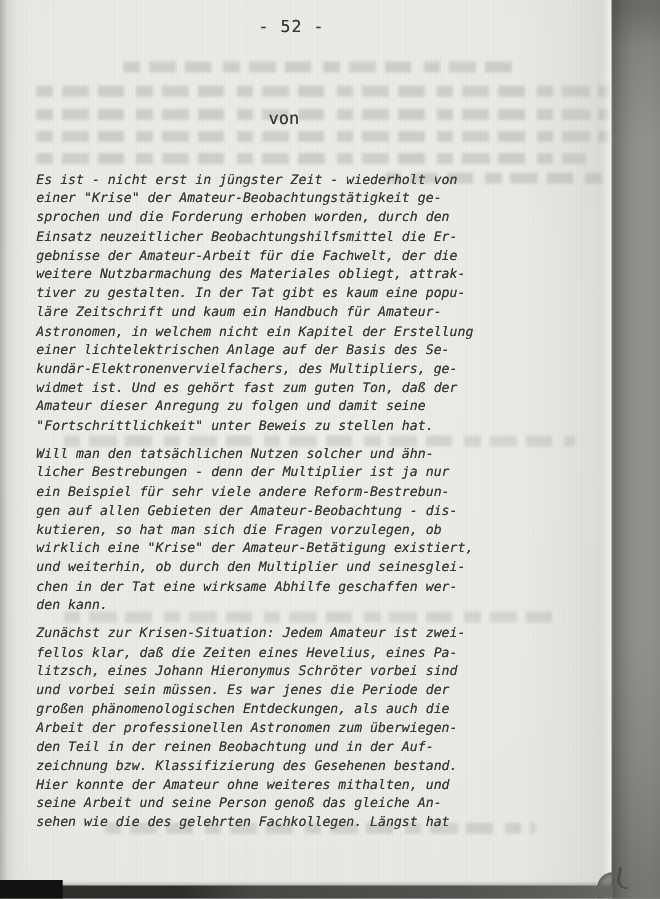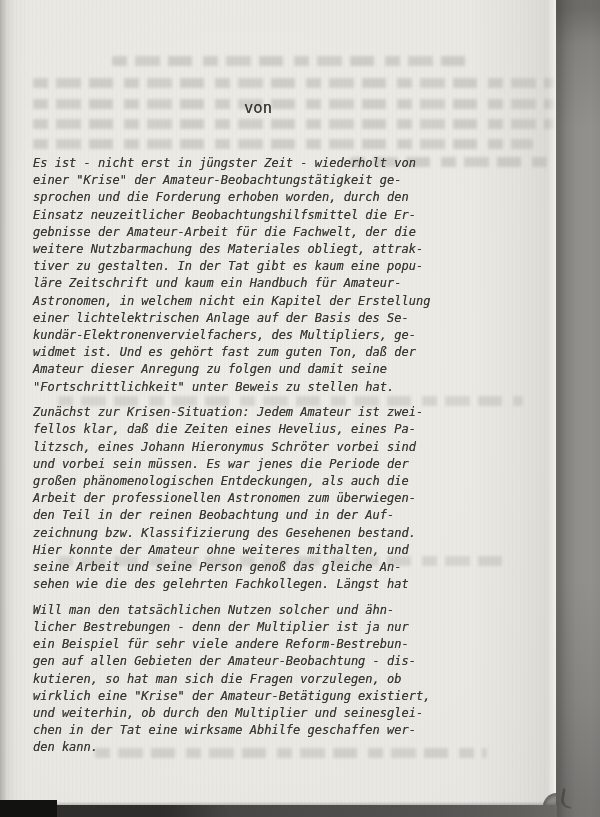--- a/index.html
+++ b/index.html
@@ -148,6 +148,7 @@
     <div class="bleed bl-8"></div>
     <div class="bleed bl-9"></div>
 
+    <div class="pagenum ink">- 52 -</div>
 
     <div class="byline ink">von</div>
 

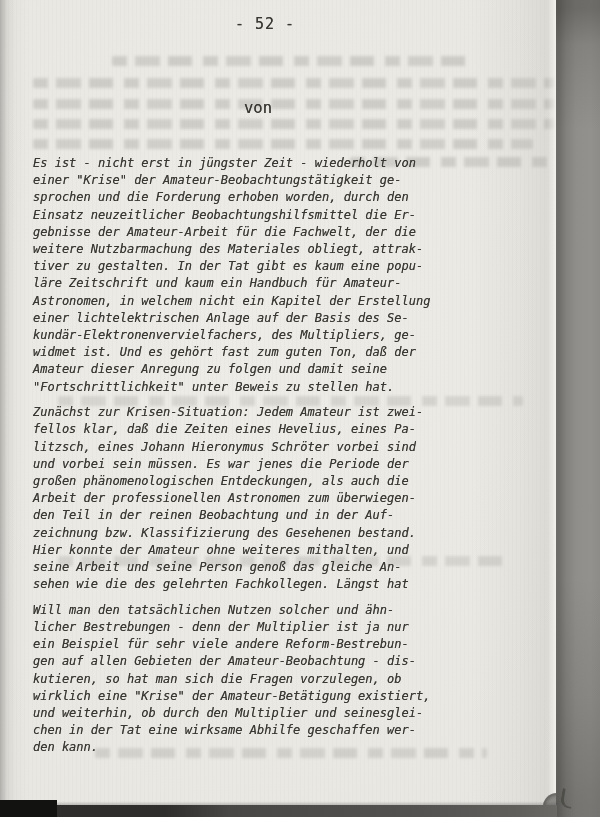--- a/index.html
+++ b/index.html
@@ -167,6 +167,15 @@
 widmet ist. Und es gehört fast zum guten Ton, daß der
 Amateur dieser Anregung zu folgen und damit seine
 "Fortschrittlichkeit" unter Beweis zu stellen hat.</p>
+      <p class="para">Will man den tatsächlichen Nutzen solcher und ähn-
+licher Bestrebungen - denn der Multiplier ist ja nur
+ein Beispiel für sehr viele andere Reform-Bestrebun-
+gen auf allen Gebieten der Amateur-Beobachtung - dis-
+kutieren, so hat man sich die Fragen vorzulegen, ob
+wirklich eine "Krise" der Amateur-Betätigung existiert,
+und weiterhin, ob durch den Multiplier und seinesglei-
+chen in der Tat eine wirksame Abhilfe geschaffen wer-
+den kann.</p>
       <p class="para">Zunächst zur Krisen-Situation: Jedem Amateur ist zwei-
 fellos klar, daß die Zeiten eines Hevelius, eines Pa-
 litzsch, eines Johann Hieronymus Schröter vorbei sind
@@ -178,15 +187,6 @@
 Hier konnte der Amateur ohne weiteres mithalten, und
 seine Arbeit und seine Person genoß das gleiche An-
 sehen wie die des gelehrten Fachkollegen. Längst hat</p>
-      <p class="para">Will man den tatsächlichen Nutzen solcher und ähn-
-licher Bestrebungen - denn der Multiplier ist ja nur
-ein Beispiel für sehr viele andere Reform-Bestrebun-
-gen auf allen Gebieten der Amateur-Beobachtung - dis-
-kutieren, so hat man sich die Fragen vorzulegen, ob
-wirklich eine "Krise" der Amateur-Betätigung existiert,
-und weiterhin, ob durch den Multiplier und seinesglei-
-chen in der Tat eine wirksame Abhilfe geschaffen wer-
-den kann.</p>
     </div>
 
     <div class="bright-edge"></div>

